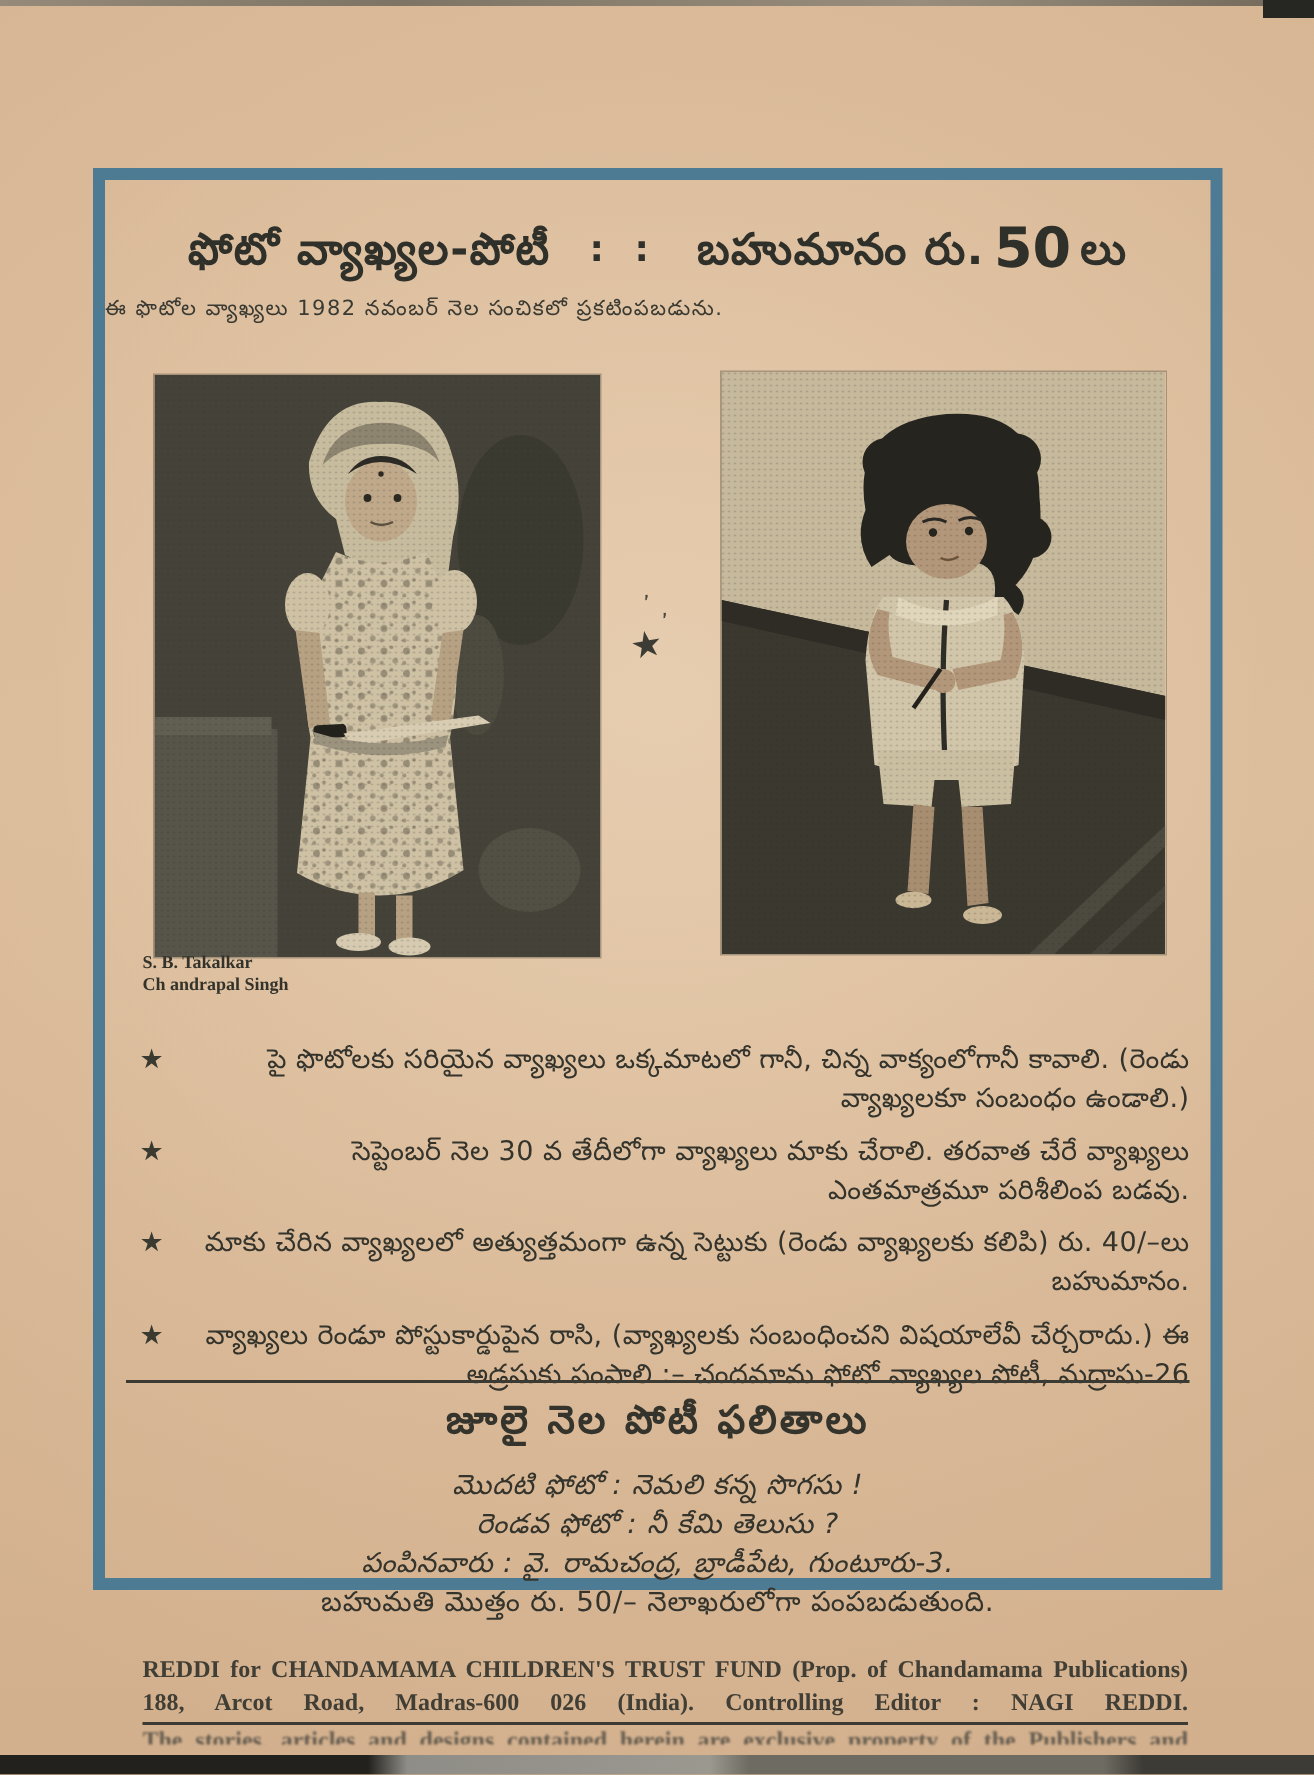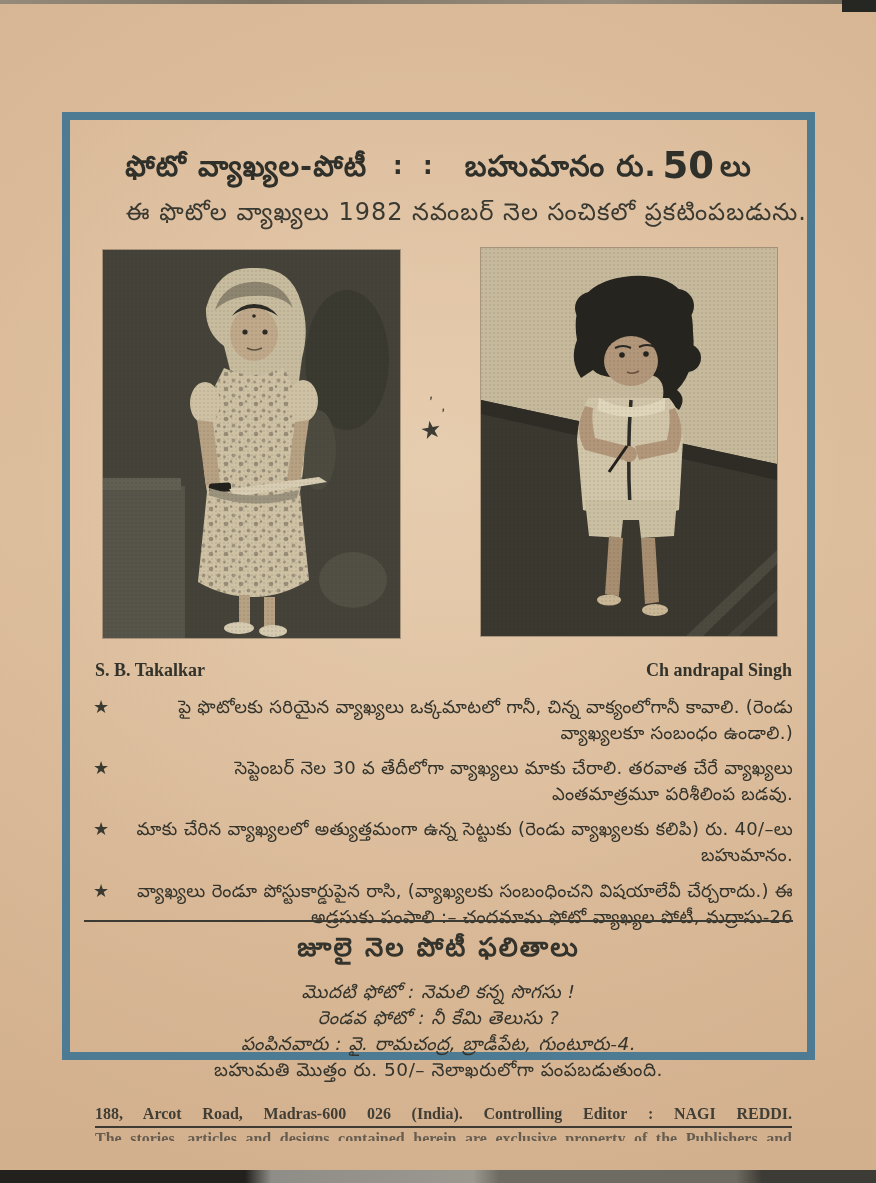--- a/index.html
+++ b/index.html
@@ -34,7 +34,7 @@
   .t-sep  { font-size: 24px; font-weight: bold; margin: 0 26px; letter-spacing: 6px; vertical-align: 2px; }
   .t-amount { font-size: 37px; font-weight: bold; margin: 0 6px; vertical-align: -2px; }
   .hdr2 { position: absolute; left: 0; top: 78px; width: 100%;
-    text-align: right; font-size: 24px; color: #3a3a32; letter-spacing: 1px; }
+    text-align: left; font-size: 14px; color: #3a3a32; letter-spacing: 1px; }
 
   .photo { position: absolute; overflow: hidden; box-shadow: 0 0 0 1px rgba(60,56,48,0.35); }
   .photo-left  { left: 33px;  top: 130px; width: 297px; height: 388px; }

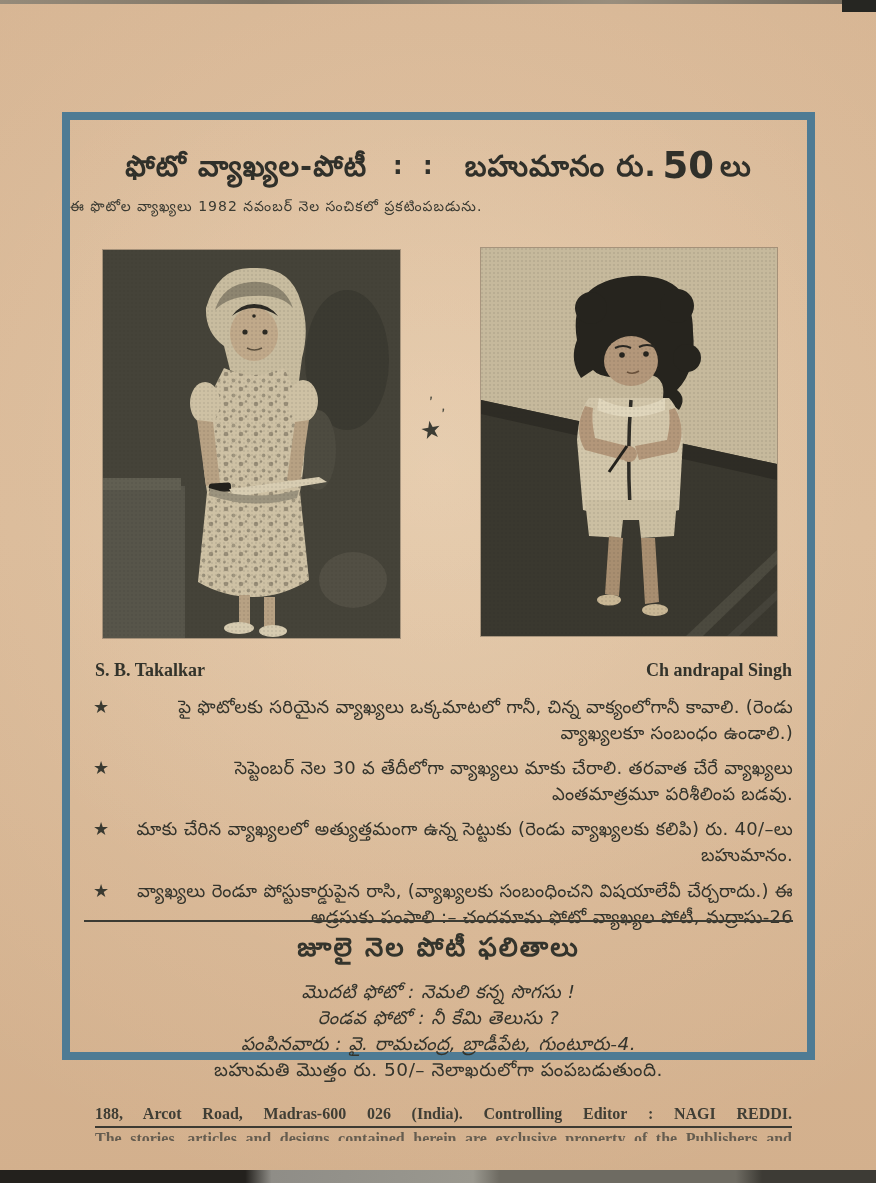--- a/index.html
+++ b/index.html
@@ -47,10 +47,10 @@
   .tick-a { left: 20px; top: -22px; }
   .tick-b { left: 30px; top: -8px; }
 
-  .credits { position: absolute; left: 25px; top: 540px; width: 697px;
+  .credits { position: absolute; left: 25px; top: 514px; width: 697px;
     display: flex; justify-content: space-between;
     font-family: "Liberation Serif", serif; font-weight: bold;
-    font-size: 18px; color: #33332b; }
+    font-size: 12px; color: #33332b; flex-direction: column; }
 
   .rules { position: absolute; left: 23px; top: 574px; width: 700px;
     display: flex; flex-direction: column; gap: 9px; }

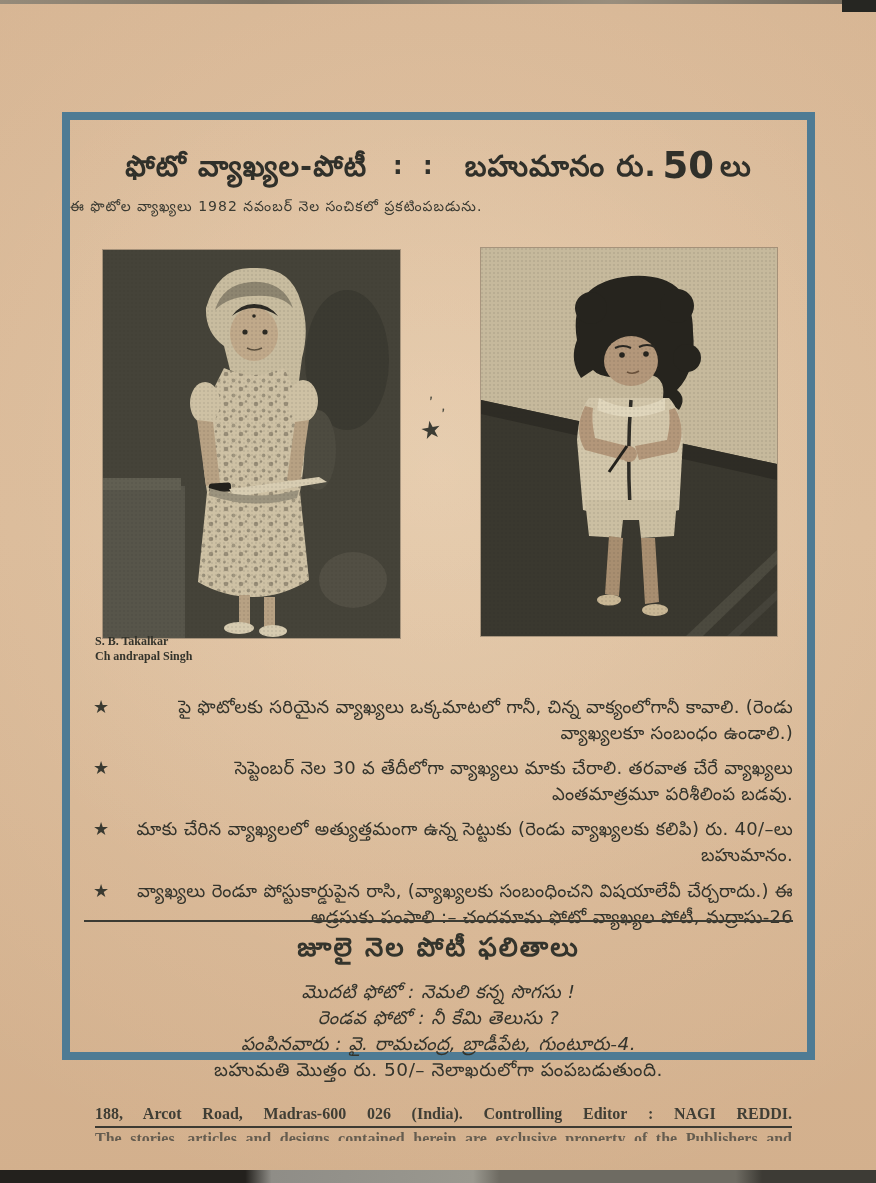--- a/index.html
+++ b/index.html
@@ -231,7 +231,7 @@
       <div class="results-heading">జూలై నెల పోటీ ఫలితాలు</div>
       <div class="results-line">మొదటి ఫోటో :  నెమలి కన్న సొగసు !</div>
       <div class="results-line">రెండవ ఫోటో :  నీ కేమి తెలుసు ?</div>
-      <div class="results-line">పంపినవారు :  వై. రామచంద్ర, బ్రాడీపేట, గుంటూరు-4.</div>
+      <div class="results-line">పంపినవారు :  వై. రామచంద్ర, బ్రాడీపేట, గుంటూరు-3.</div>
       <div class="results-line plain">బహుమతి మొత్తం రు. 50/– నెలాఖరులోగా పంపబడుతుంది.</div>
     </div>
 

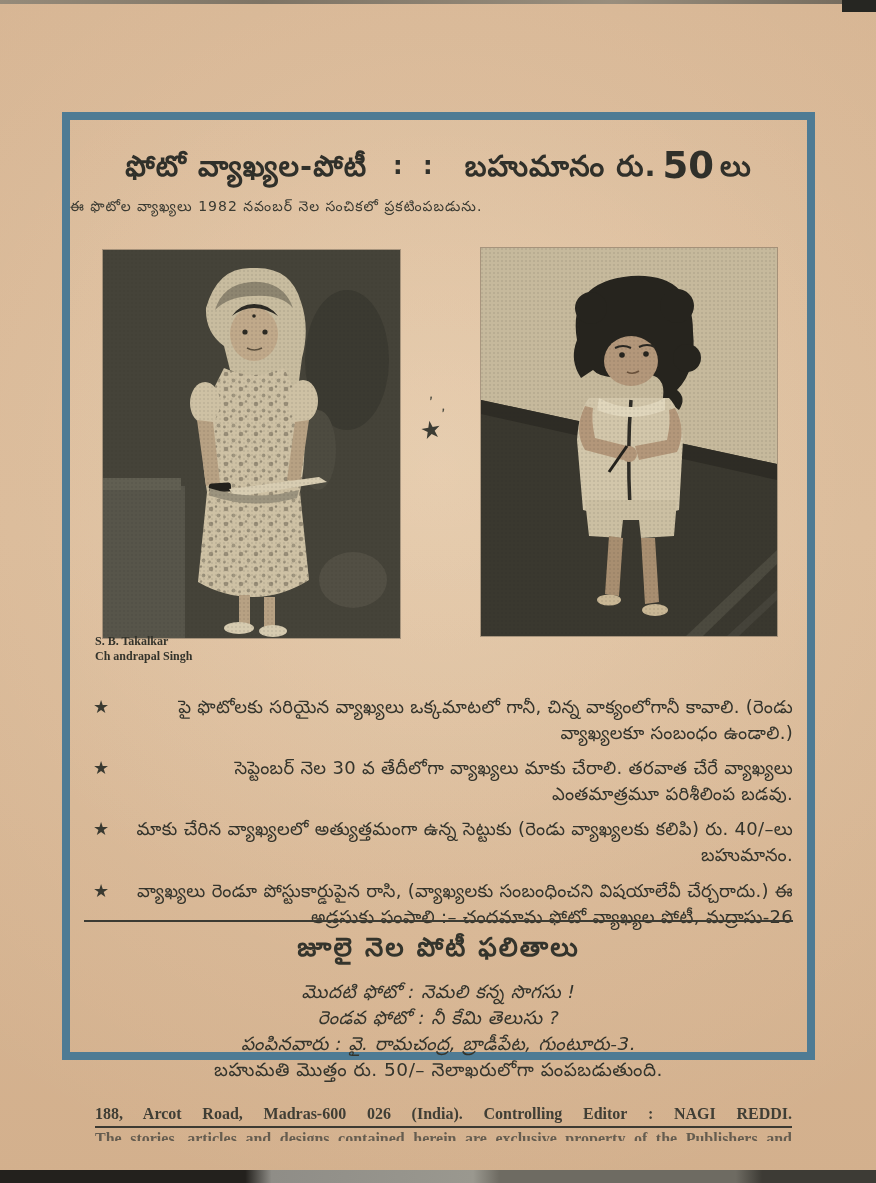--- a/index.html
+++ b/index.html
@@ -238,6 +238,7 @@
   </div>
 
   <div class="imprint">
+    <div class="imp-line">REDDI for CHANDAMAMA CHILDREN'S TRUST FUND (Prop. of Chandamama Publications)</div>
     <div class="imp-line imp-underline">188, Arcot Road, Madras-600 026 (India). Controlling Editor : NAGI REDDI.</div>
     <div class="imp-partial">The stories, articles and designs contained herein are exclusive property of the Publishers and</div>
   </div>

